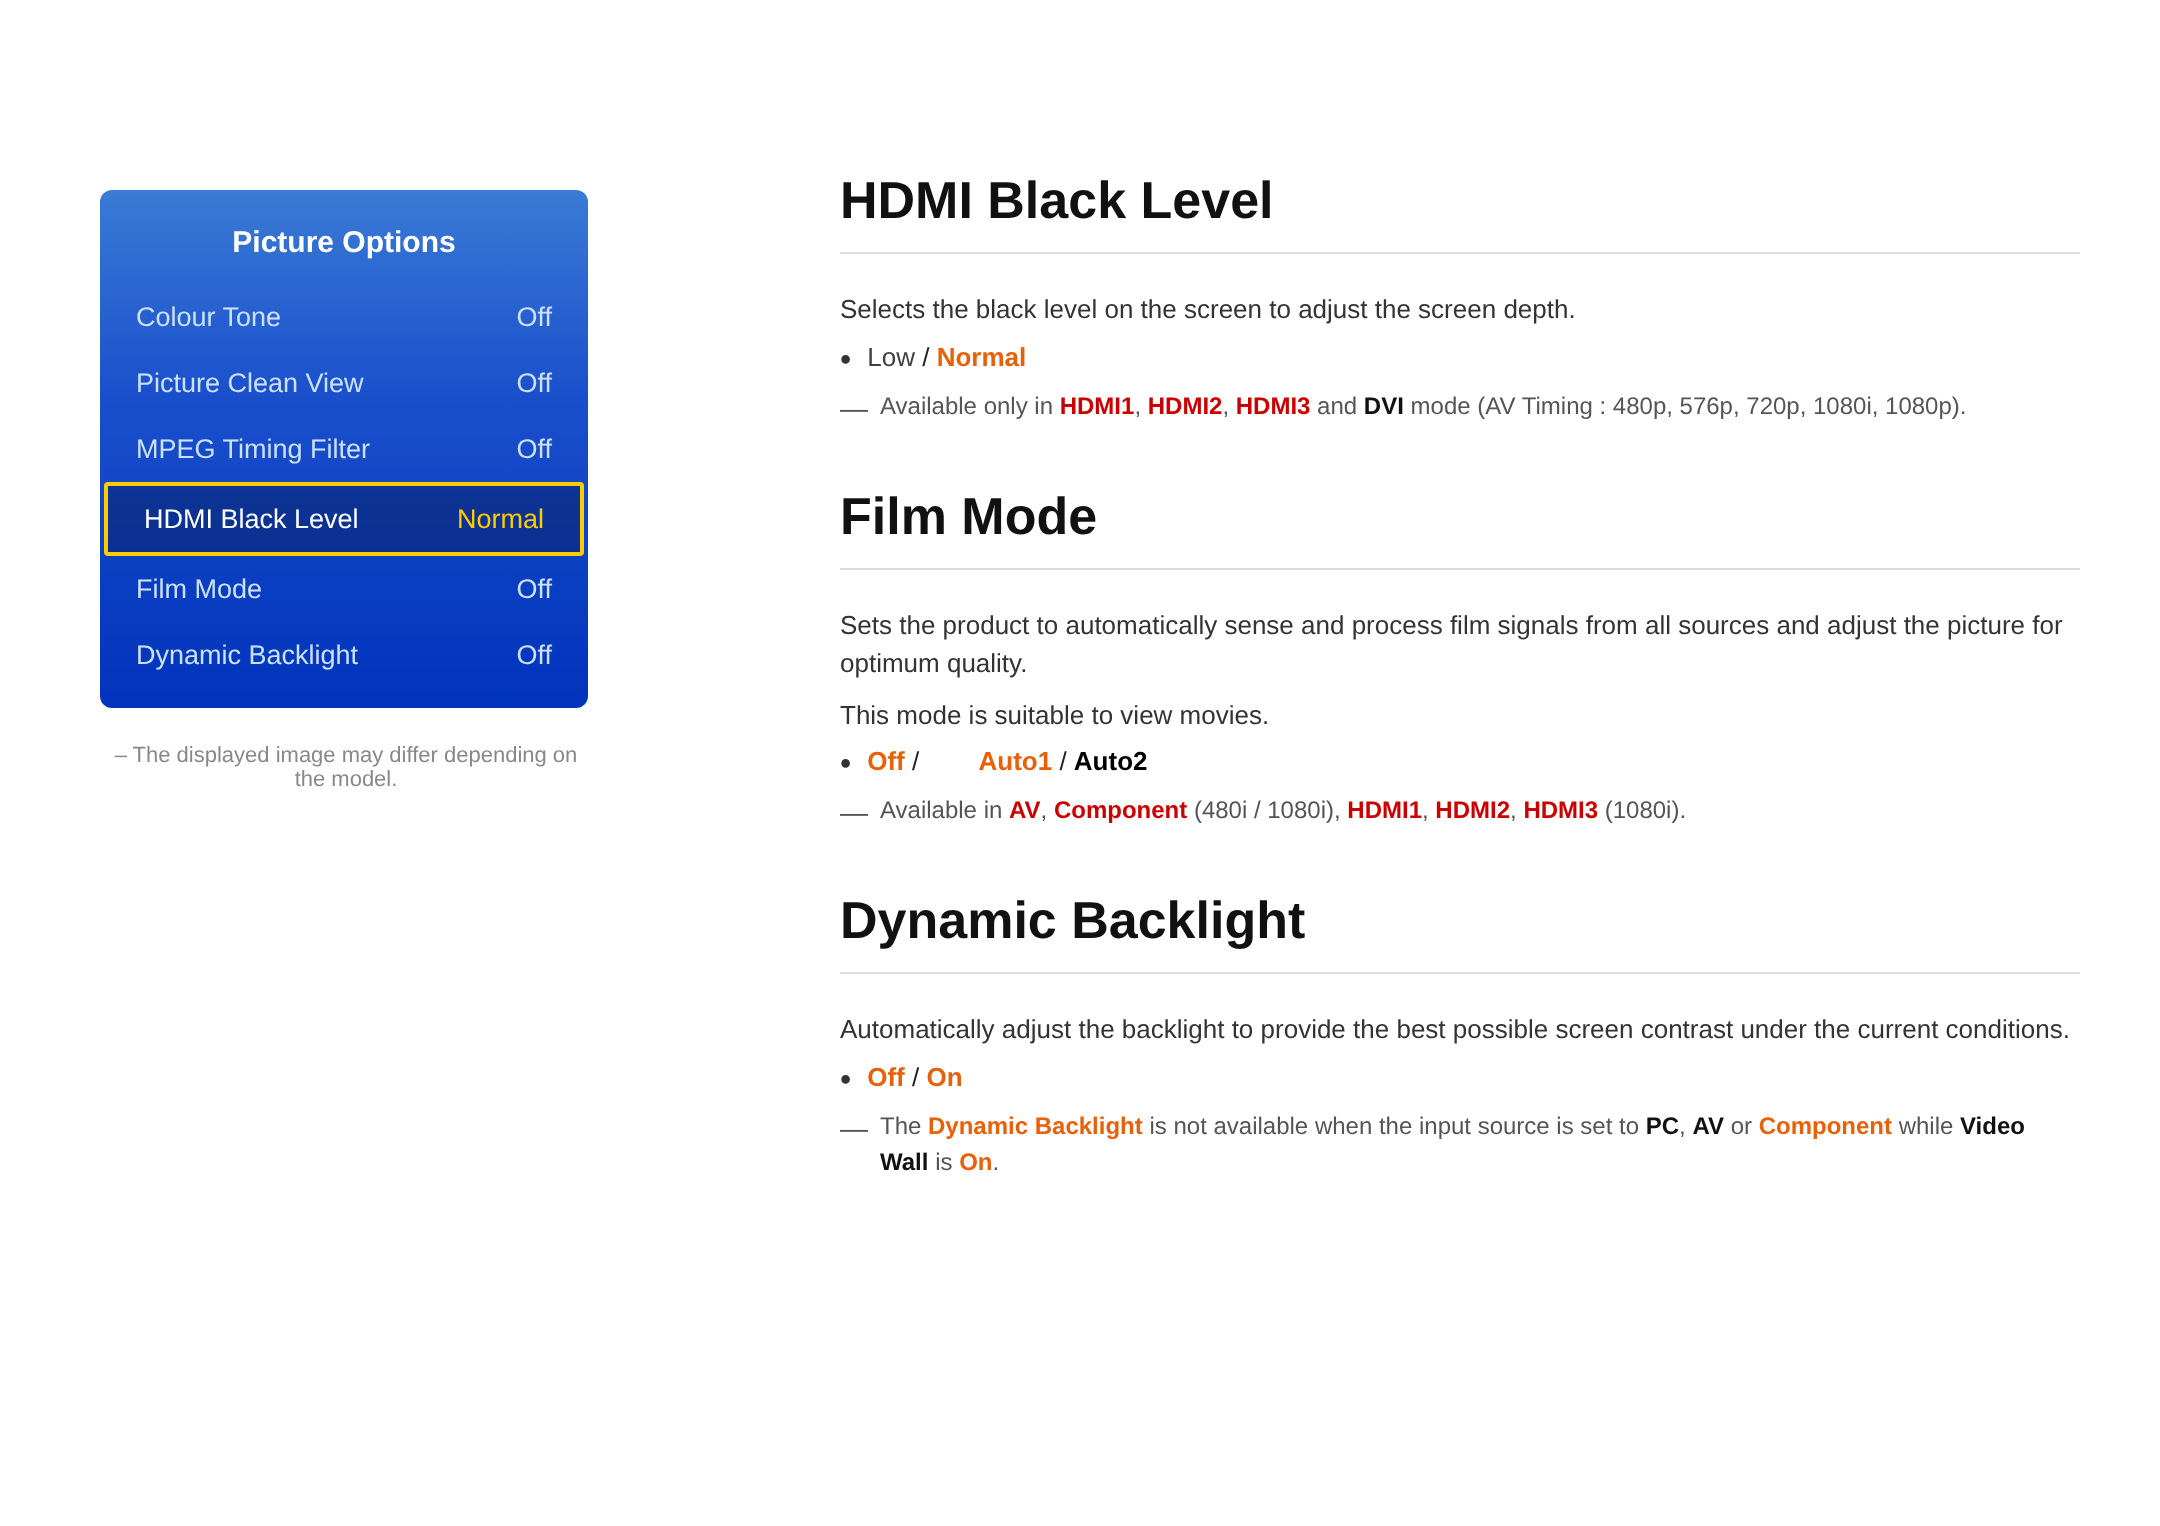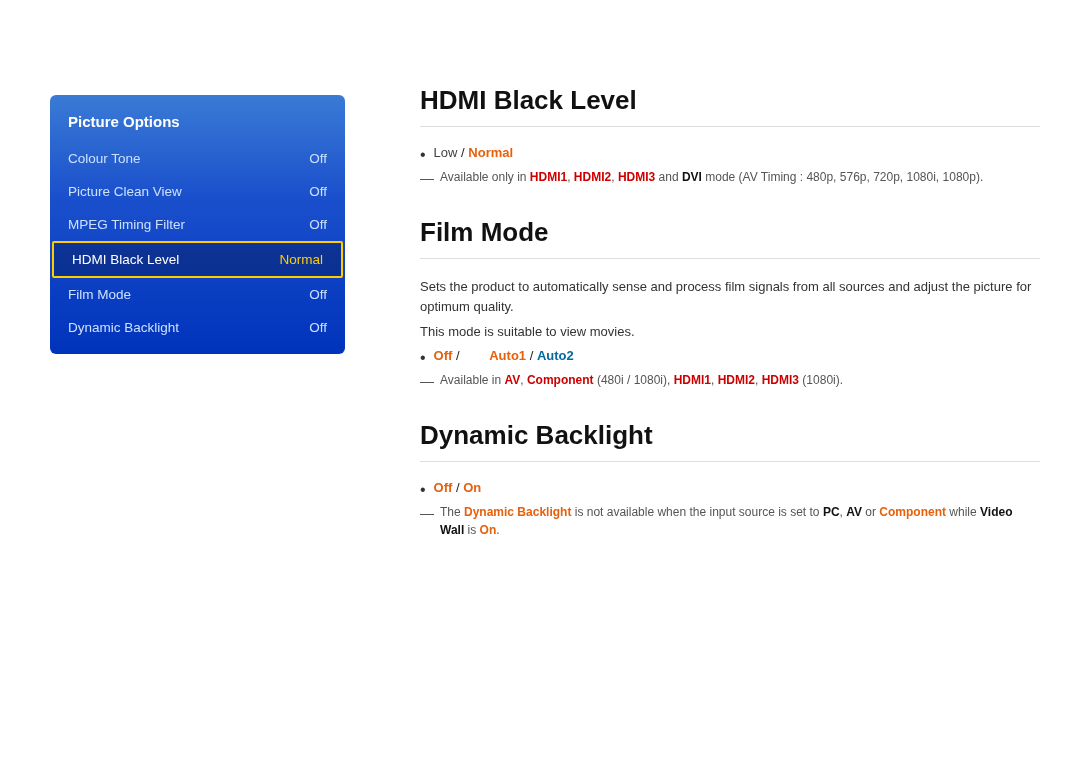--- a/index.html
+++ b/index.html
@@ -19,7 +19,8 @@
       position: absolute;
       top: 95px;
       left: 50px;
-      width: 295px;
+      width: 244px;
+      text-align: center;
     }
 
     .menu-box {

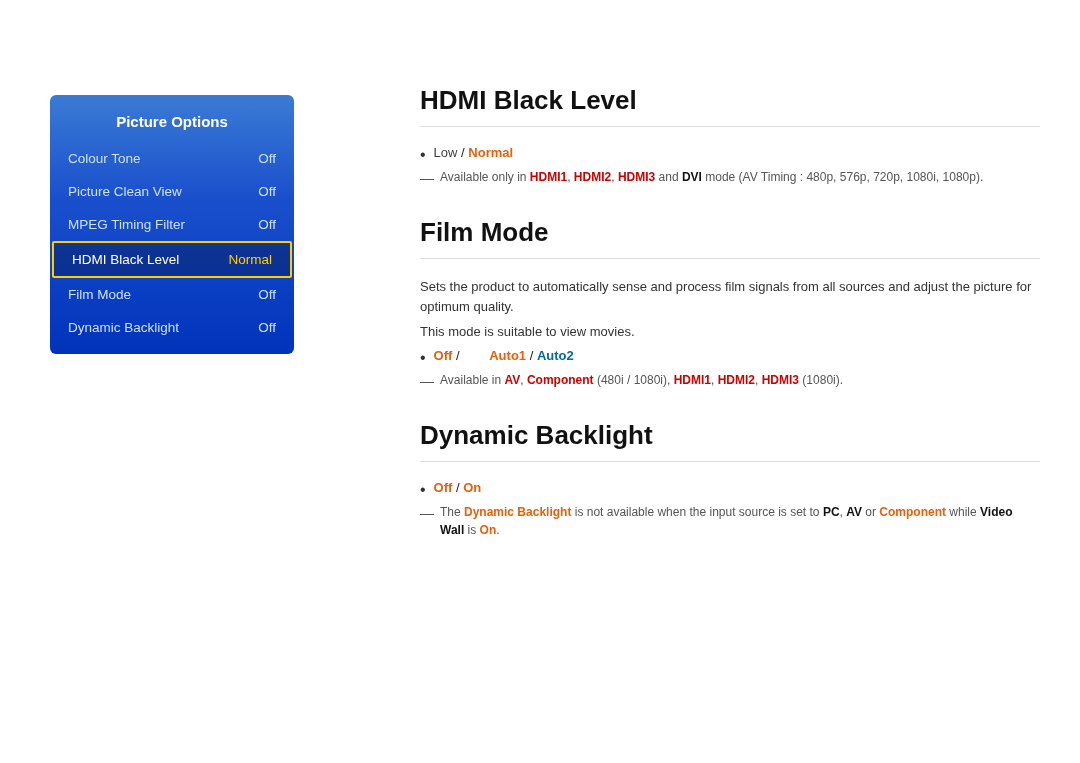--- a/index.html
+++ b/index.html
@@ -181,6 +181,7 @@
       <div class="section">
         <div class="section-title">HDMI Black Level</div>
         <hr class="section-divider">
+        <div class="section-desc">Selects the black level on the screen to adjust the screen depth.</div>
         <div class="bullet-line">
           <span class="bullet">•</span>
           <span><span style="color: #404040; font-weight: normal;">Low</span><span> / </span><span style="color: rgb(232, 96, 10); font-weight: bold;">Normal</span></span>

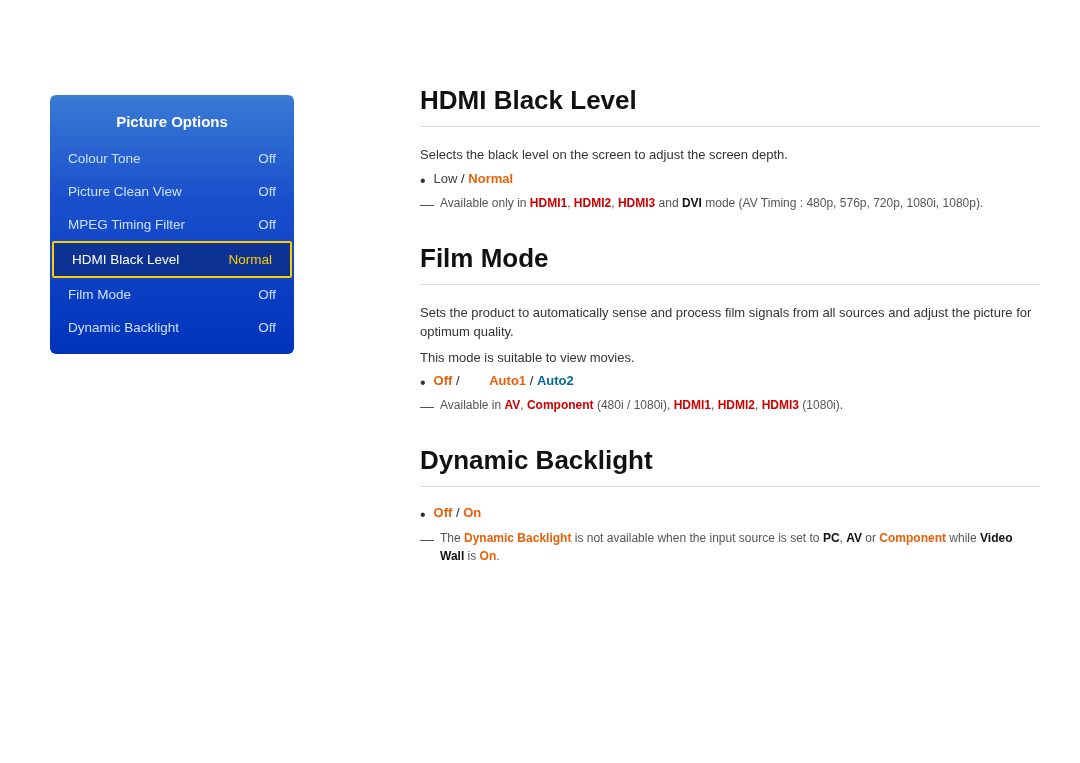--- a/index.html
+++ b/index.html
@@ -174,6 +174,7 @@
         </div>
       </div>
   </div>
+  <div class="footnote">–  The displayed image may differ depending on the model.</div>
 </div>
 
 <div class="right-content">

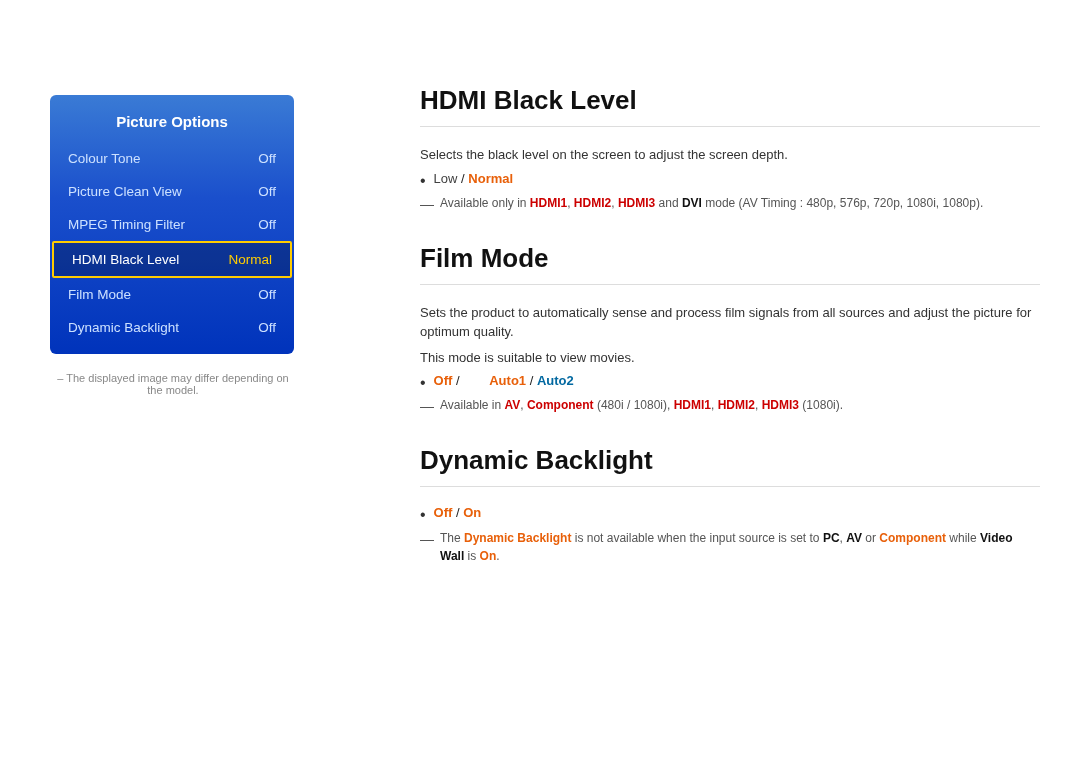--- a/index.html
+++ b/index.html
@@ -199,7 +199,7 @@
         <div class="section-desc">This mode is suitable to view movies.</div>
         <div class="bullet-line">
           <span class="bullet">•</span>
-          <span><span style="color: rgb(232, 96, 10); font-weight: bold;">Off</span><span> / </span><span style="color: rgb(232, 96, 10); font-weight: bold; margin-left: 26px;">Auto1</span><span> / </span><span style="color: #0369a1; font-weight: bold;">Auto2</span></span>
+          <span><span style="color: rgb(232, 96, 10); font-weight: bold;">Off</span><span> / </span><span style="color: rgb(232, 96, 10); font-weight: bold; margin-left: 26px;">Auto1</span><span> / </span><span style="color: #000000; font-weight: bold;">Auto2</span></span>
         </div>
         <div class="note-line">
           <span class="note-dash">—</span>

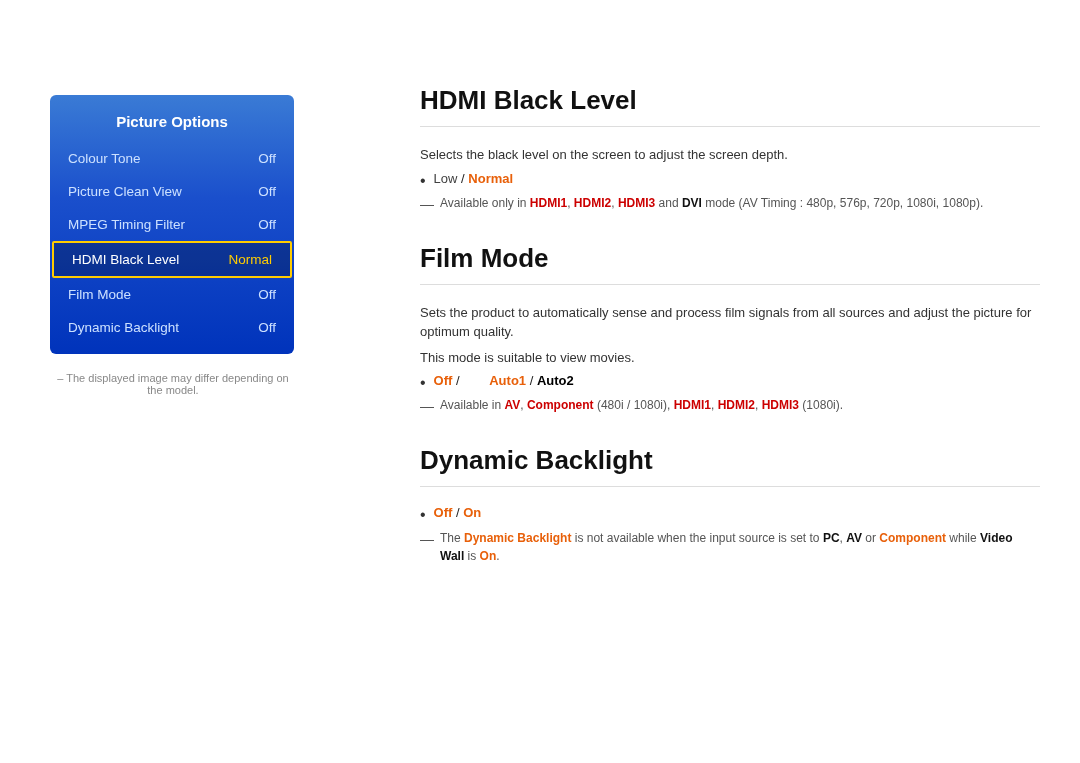--- a/index.html
+++ b/index.html
@@ -209,6 +209,7 @@
       <div class="section">
         <div class="section-title">Dynamic Backlight</div>
         <hr class="section-divider">
+        <div class="section-desc">Automatically adjust the backlight to provide the best possible screen contrast under the current conditions.</div>
         <div class="bullet-line">
           <span class="bullet">•</span>
           <span><span style="color: rgb(232, 96, 10); font-weight: bold;">Off</span><span> / </span><span style="color: rgb(232, 96, 10); font-weight: bold;">On</span></span>

